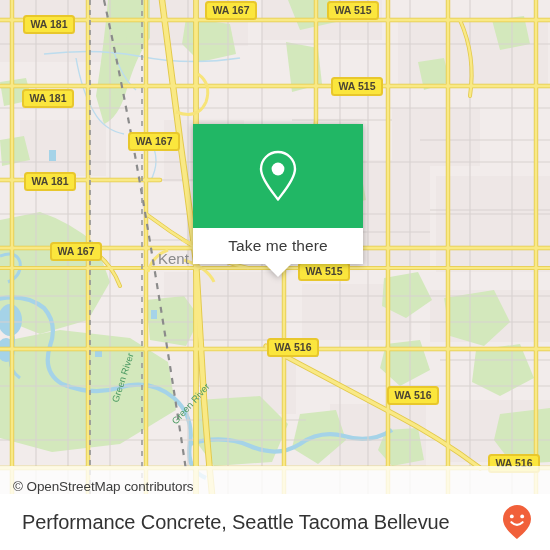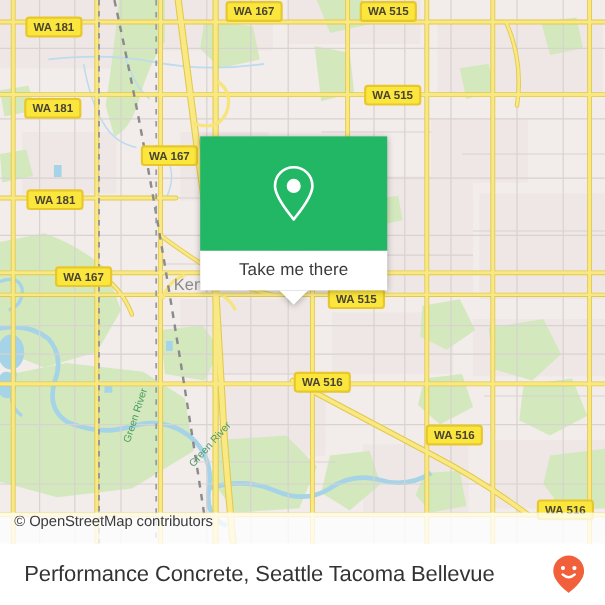--- a/index.html
+++ b/index.html
@@ -53,7 +53,7 @@
   
   #popup {
     position: absolute;
-    left: 182px;
+    left: 193px;
     top: 124px;
     width: 170px;
     z-index: 60;

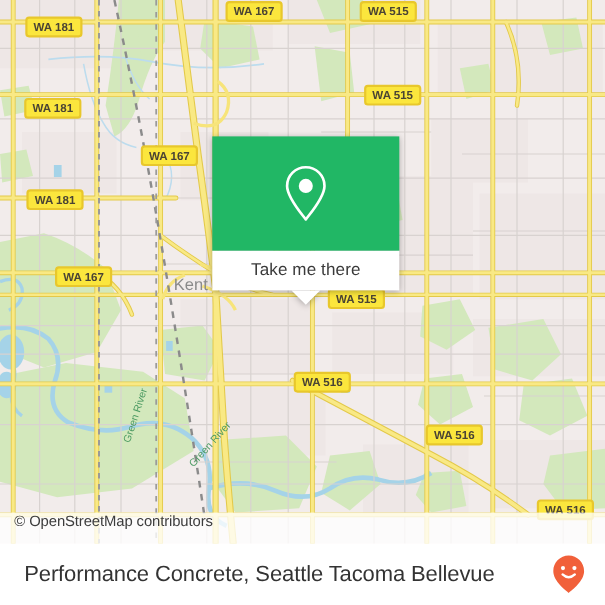--- a/index.html
+++ b/index.html
@@ -38,7 +38,7 @@
     height: 28px;
     background: rgba(255,255,255,0.78);
     display: flex;
-    align-items: flex-start;
+    align-items: flex-end;
     box-sizing: border-box;
     padding-left: 13px;
     z-index: 40;

